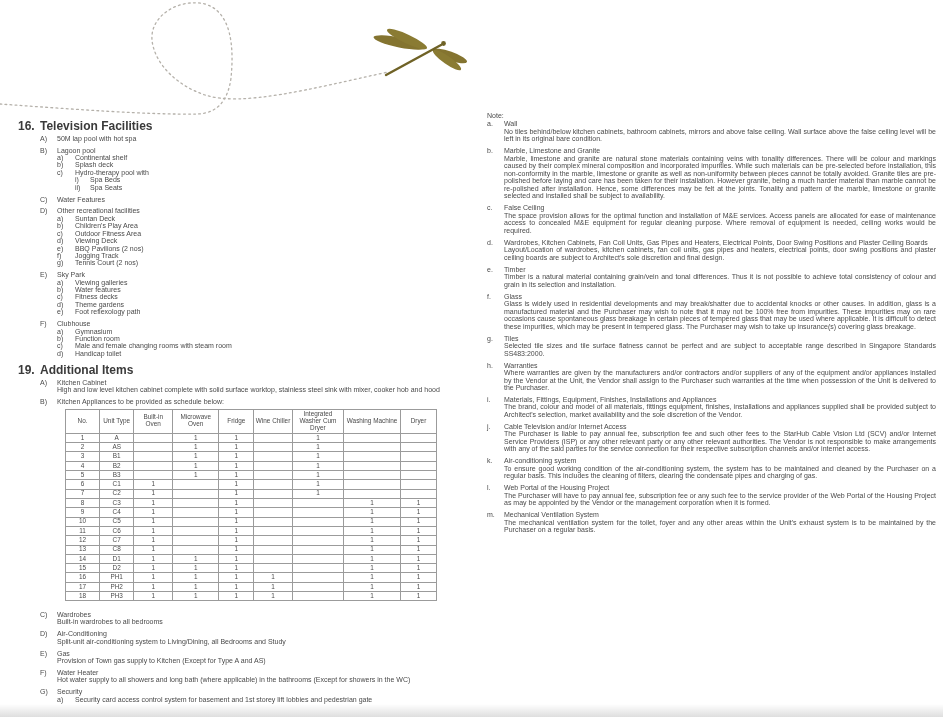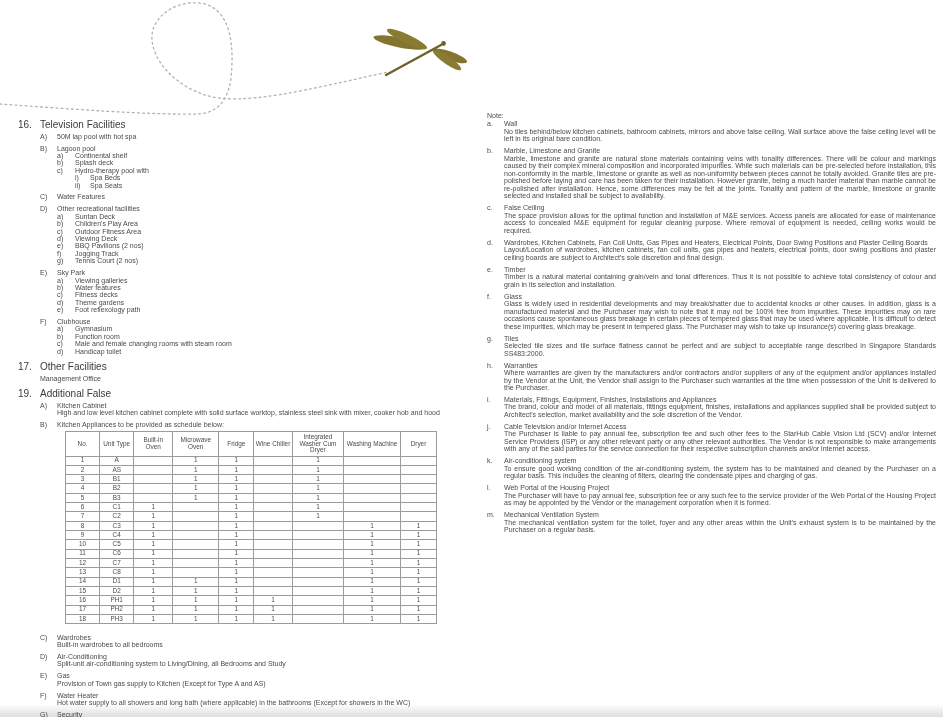--- a/index.html
+++ b/index.html
@@ -20,7 +20,7 @@
 
   
   .sec { margin-bottom: 7px; }
-  .sec-head { display: flex; font-weight: normal; color: #3a3a3a; font-size: 10px; margin-bottom: 2px; }
+  .sec-head { display: flex; font-weight: bold; color: #3a3a3a; font-size: 12px; margin-bottom: 2px; }
   .sec-num { flex: 0 0 22px; }
   .sec-body { margin-left: 22px; }
   .sec-para { margin-bottom: 6px; }

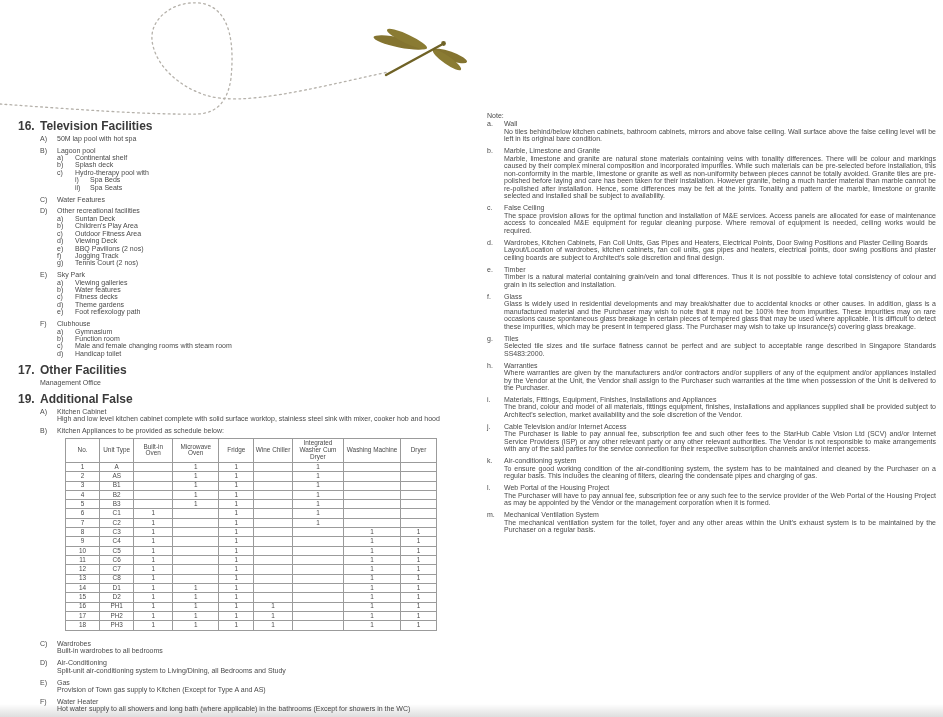--- a/index.html
+++ b/index.html
@@ -257,15 +257,6 @@
       </div>
       <div class="sec">
         <div class="sec-head">
-          <span class="sec-num">17.</span>
-          <span class="sec-title">Other Facilities</span>
-        </div>
-        <div class="sec-body">
-          <div class="sec-para">Management Office</div>
-        </div>
-      </div>
-      <div class="sec">
-        <div class="sec-head">
           <span class="sec-num">19.</span>
           <span class="sec-title">Additional False</span>
         </div>

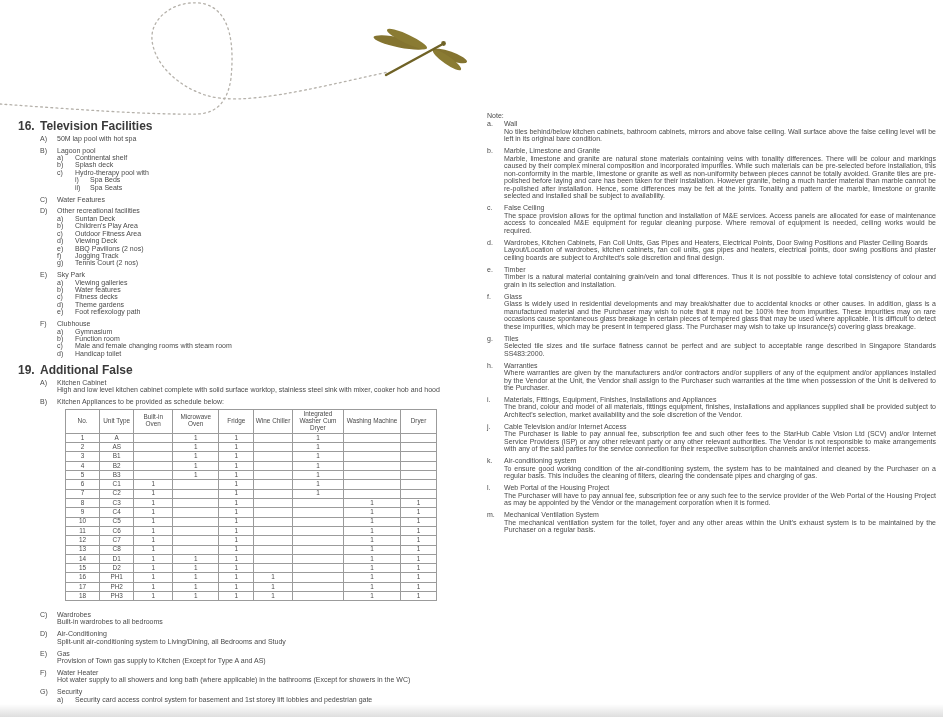--- a/index.html
+++ b/index.html
@@ -258,7 +258,7 @@
       <div class="sec">
         <div class="sec-head">
           <span class="sec-num">19.</span>
-          <span class="sec-title">Additional False</span>
+          <span class="sec-title">Additional Items</span>
         </div>
         <div class="sec-body">
           <div class="entry d0">

